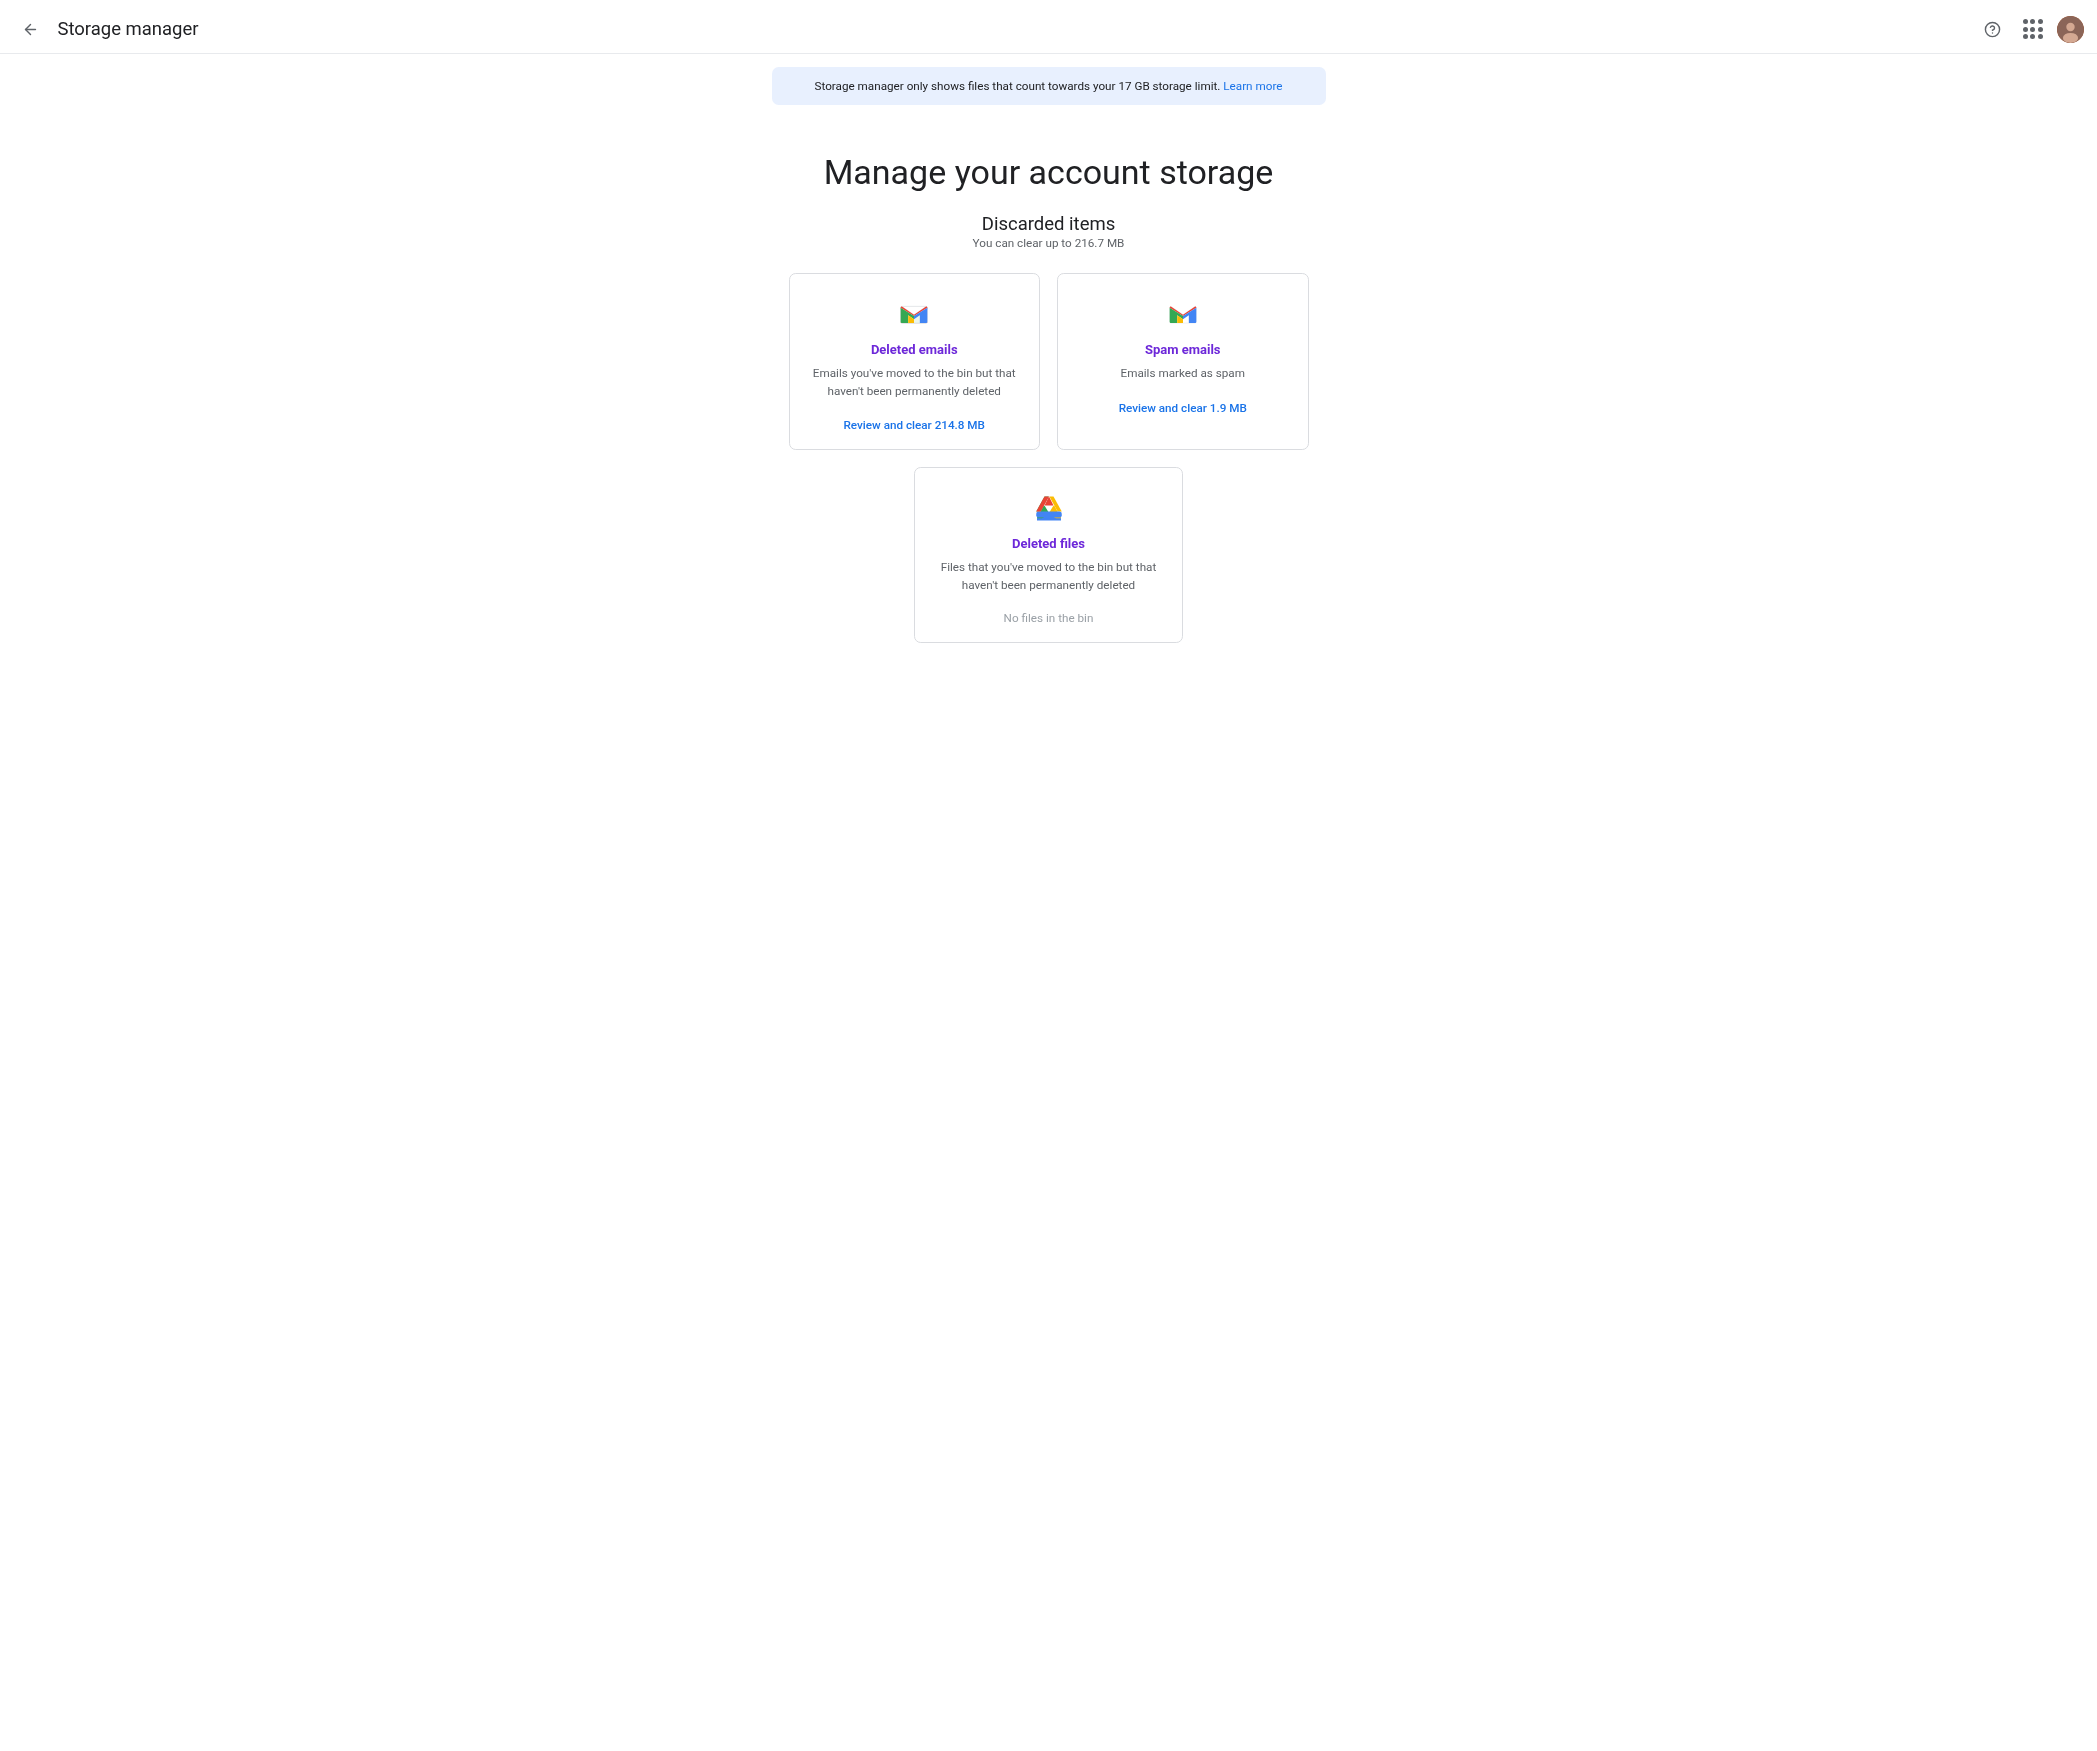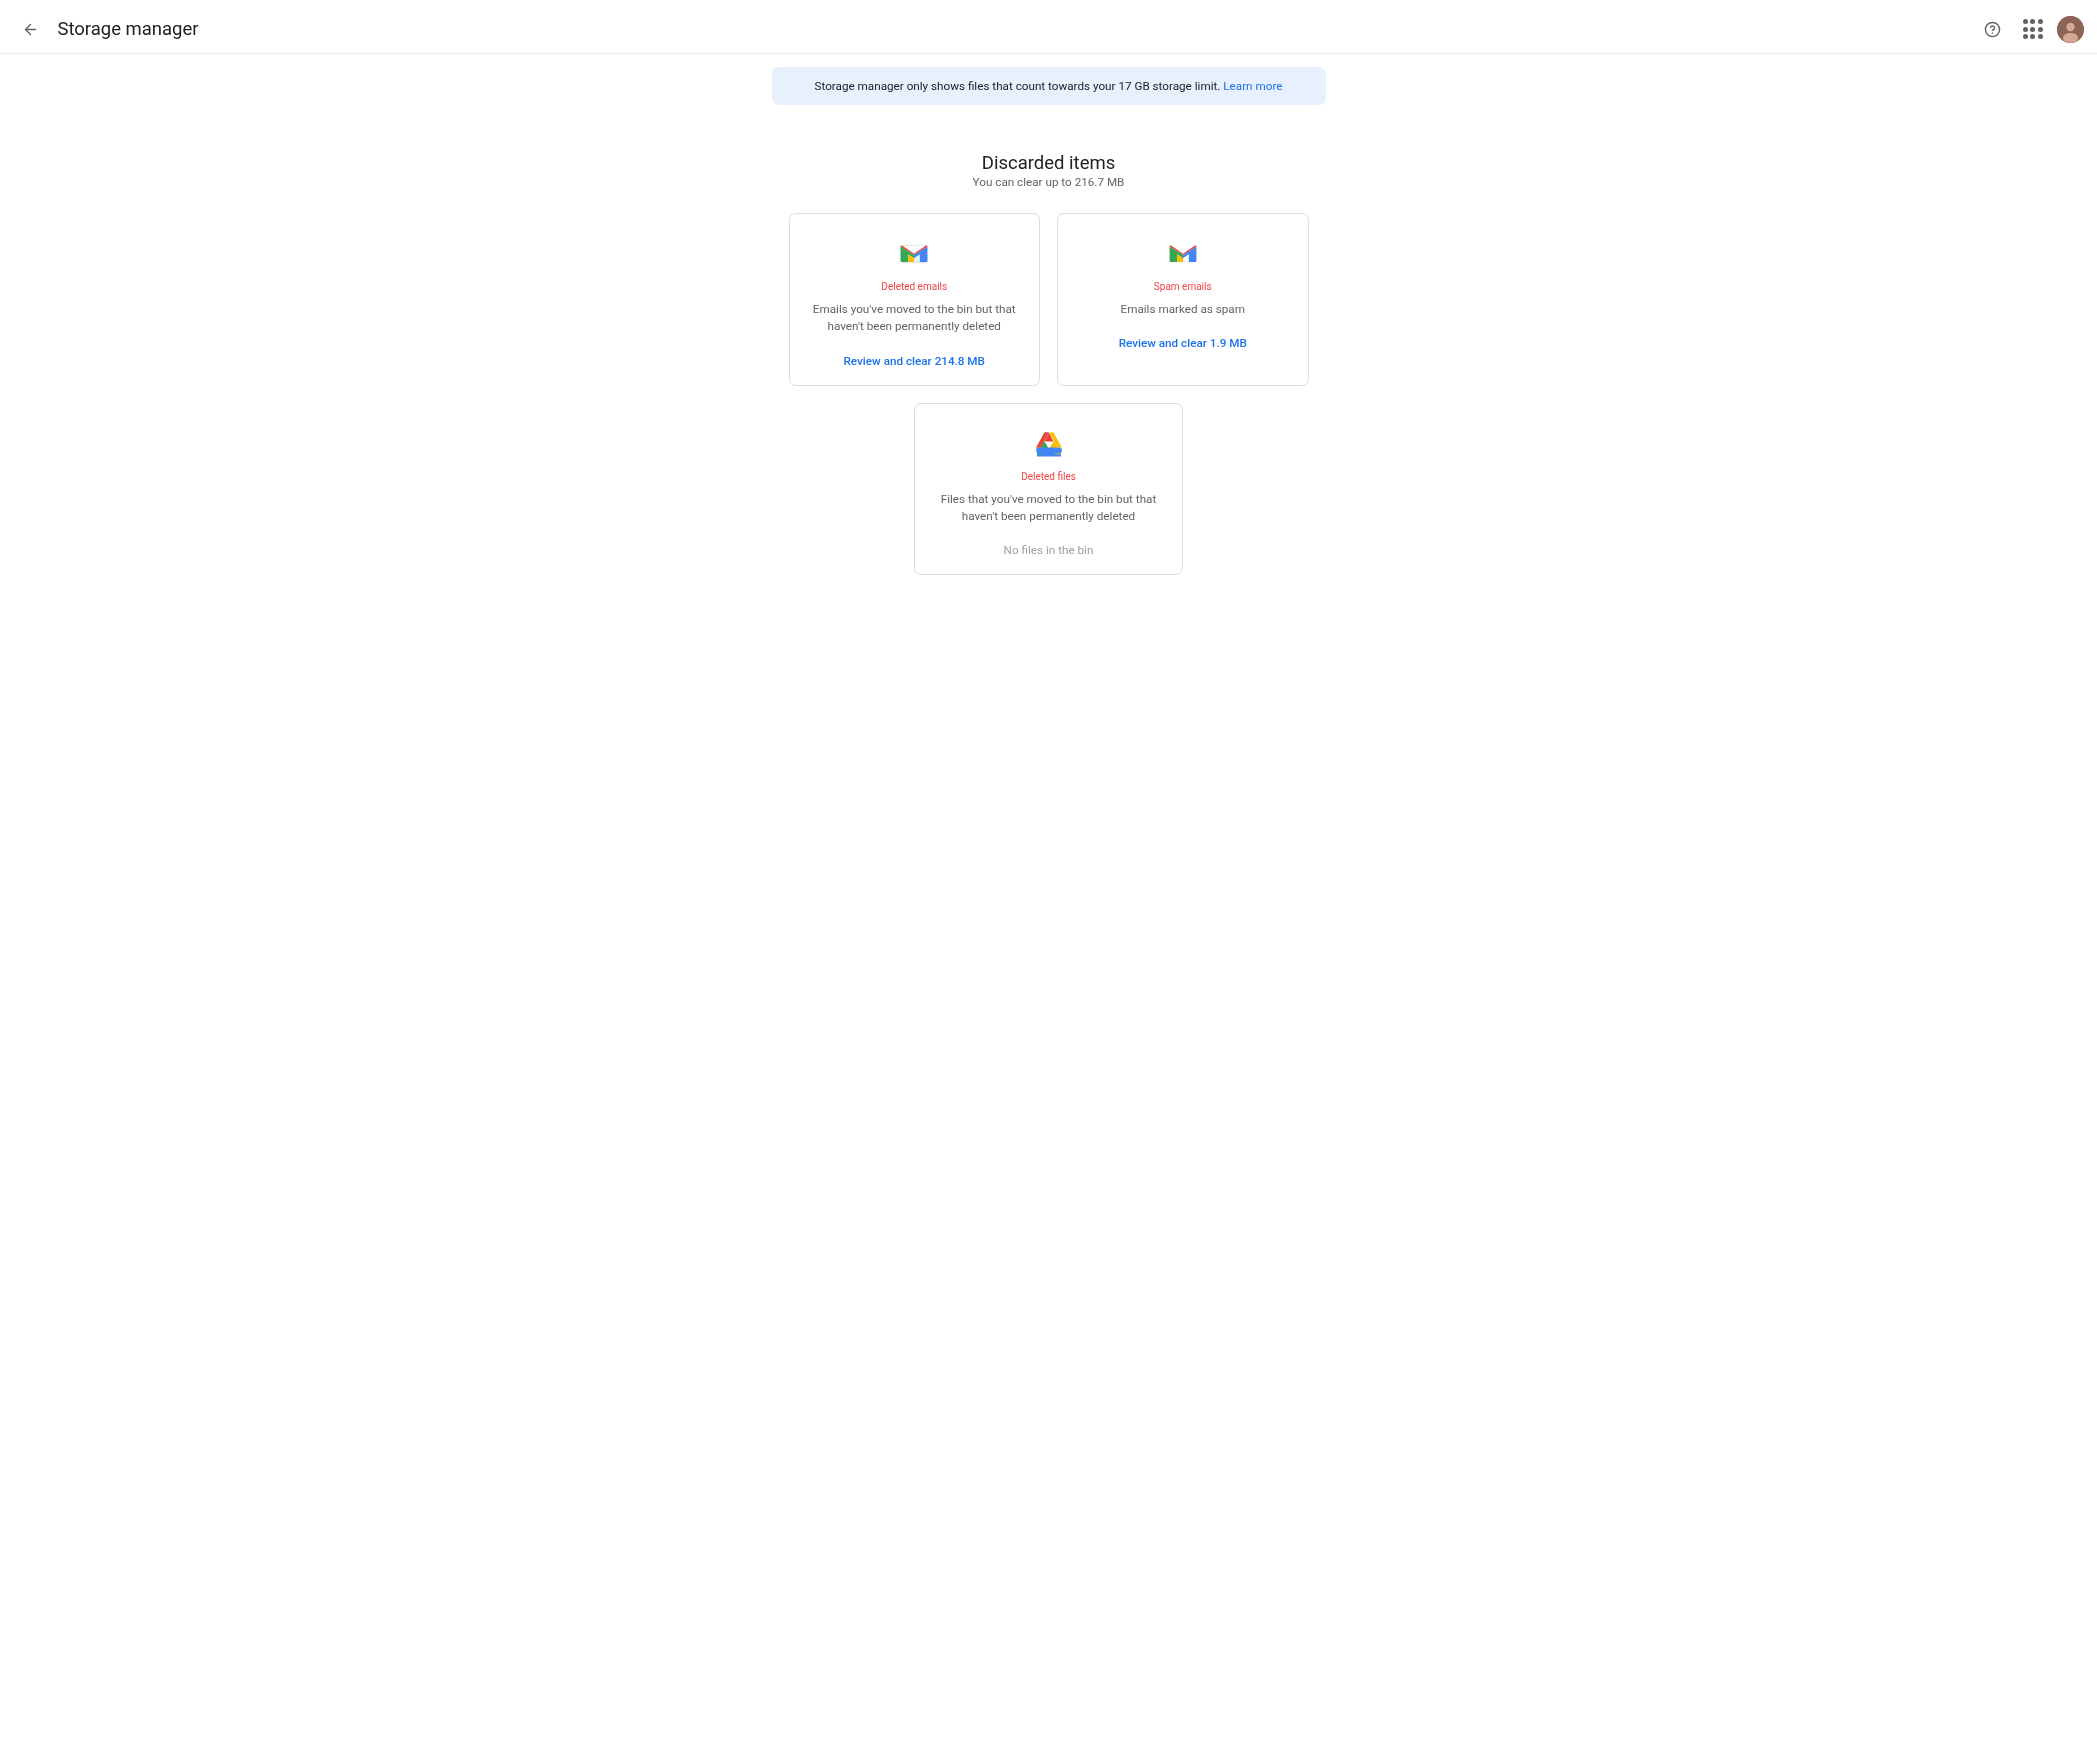--- a/index.html
+++ b/index.html
@@ -283,6 +283,7 @@
 </div>
 
 <main class="main-content">
+  <h1 class="main-heading">Manage your account storage</h1>
 
   <section>
     <h2 class="section-title">Discarded items</h2>

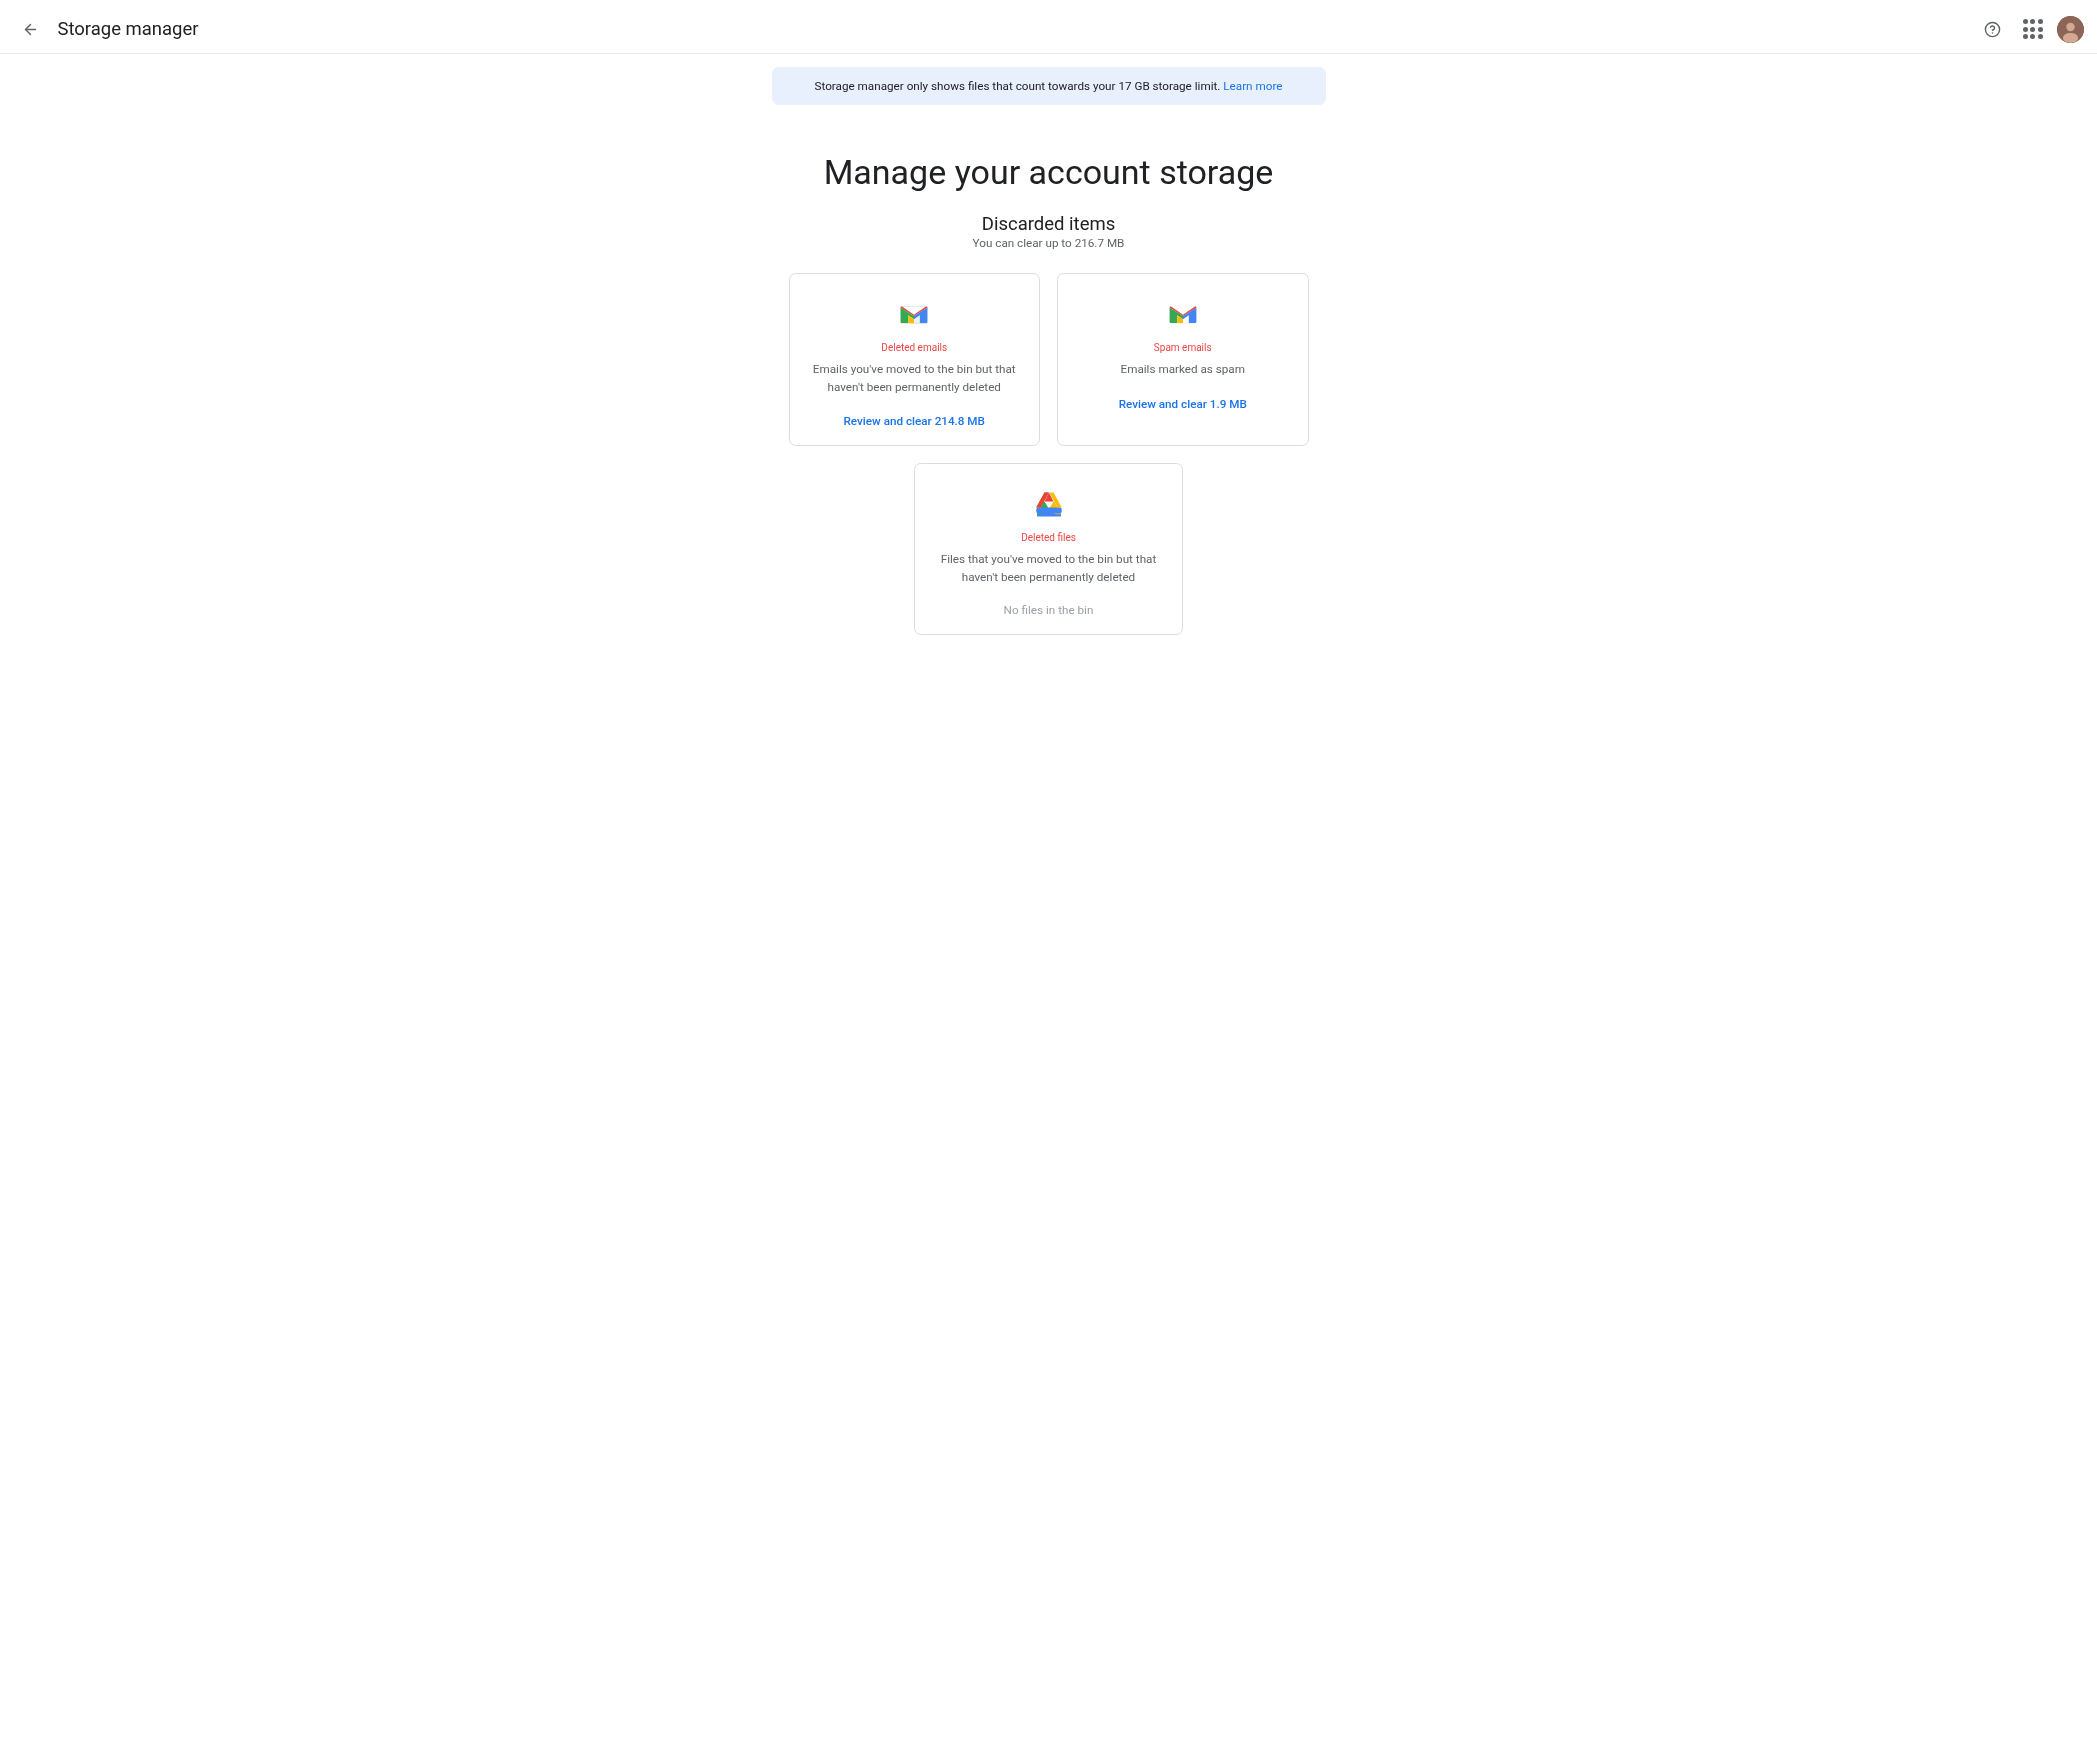--- a/index.html
+++ b/index.html
@@ -175,9 +175,9 @@
     }
 
     .card-title {
-      font-size: 10px;
-      font-weight: 400;
-      color: #ef4444;
+      font-size: 13px;
+      font-weight: 700;
+      color: #6d28d9;
       margin-bottom: 8.4px;
     }
 

